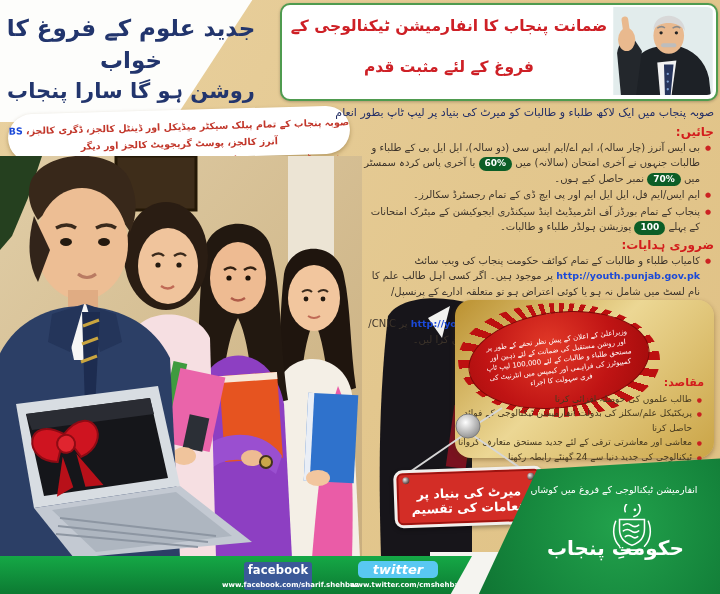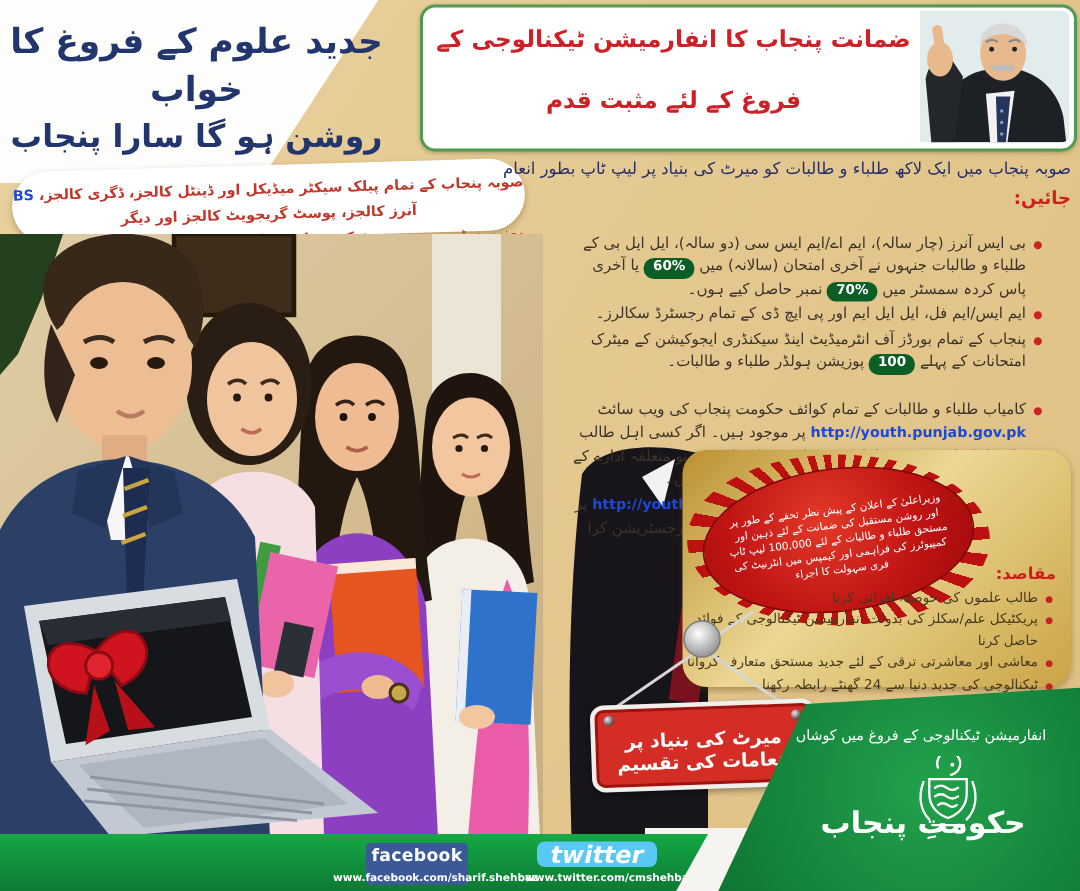--- a/index.html
+++ b/index.html
@@ -34,7 +34,7 @@
   .right-col{left:362px;top:104px;width:352px;direction:rtl;text-align:right;}
   .main-heading{font-size:11px;font-weight:400;color:#242f66;white-space:nowrap;line-height:1.6;}
   .sec-label{font-size:12px;font-weight:700;color:#d31d1d;margin:3px 0 1px;}
-  ul.blist{margin:16px;padding:0 14px 0 0;list-style:none;}
+  ul.blist{margin:0;padding:0 14px 0 0;list-style:none;}
   ul.blist li{position:relative;font-size:10px;color:#3c332a;line-height:1.55;margin:1px 0;}
   ul.blist li::before{content:"●";color:#cc2222;font-size:7px;position:absolute;right:-11px;top:3px;}
   .badge{display:inline-block;direction:ltr;background:#0c5e27;color:#fff;font-weight:700;

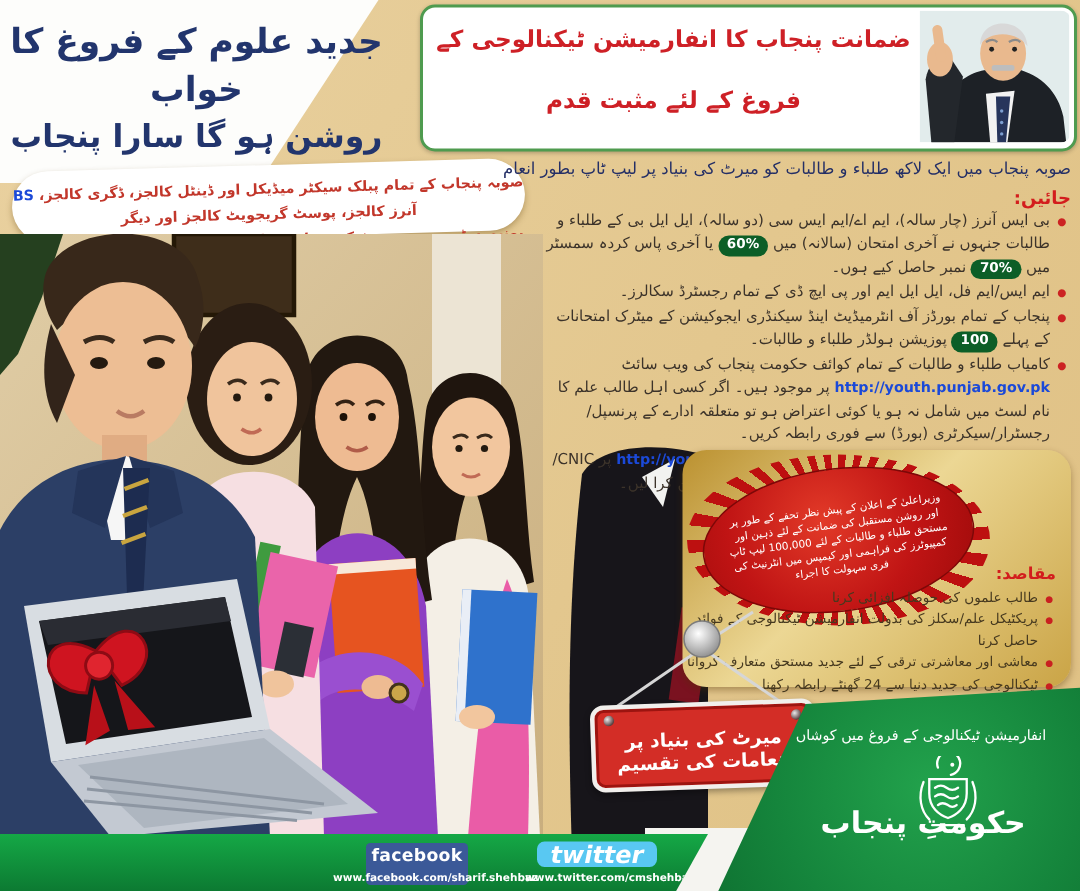--- a/index.html
+++ b/index.html
@@ -231,6 +231,7 @@
         <span>پوزیشن ہولڈر طلباء و طالبات۔</span>
       </li>
     </ul>
+    <div class="sec-label">ضروری ہدایات:</div>
     <ul class="blist">
       <li>
         <span>کامیاب طلباء و طالبات کے تمام کوائف حکومت پنجاب کی ویب سائٹ</span>

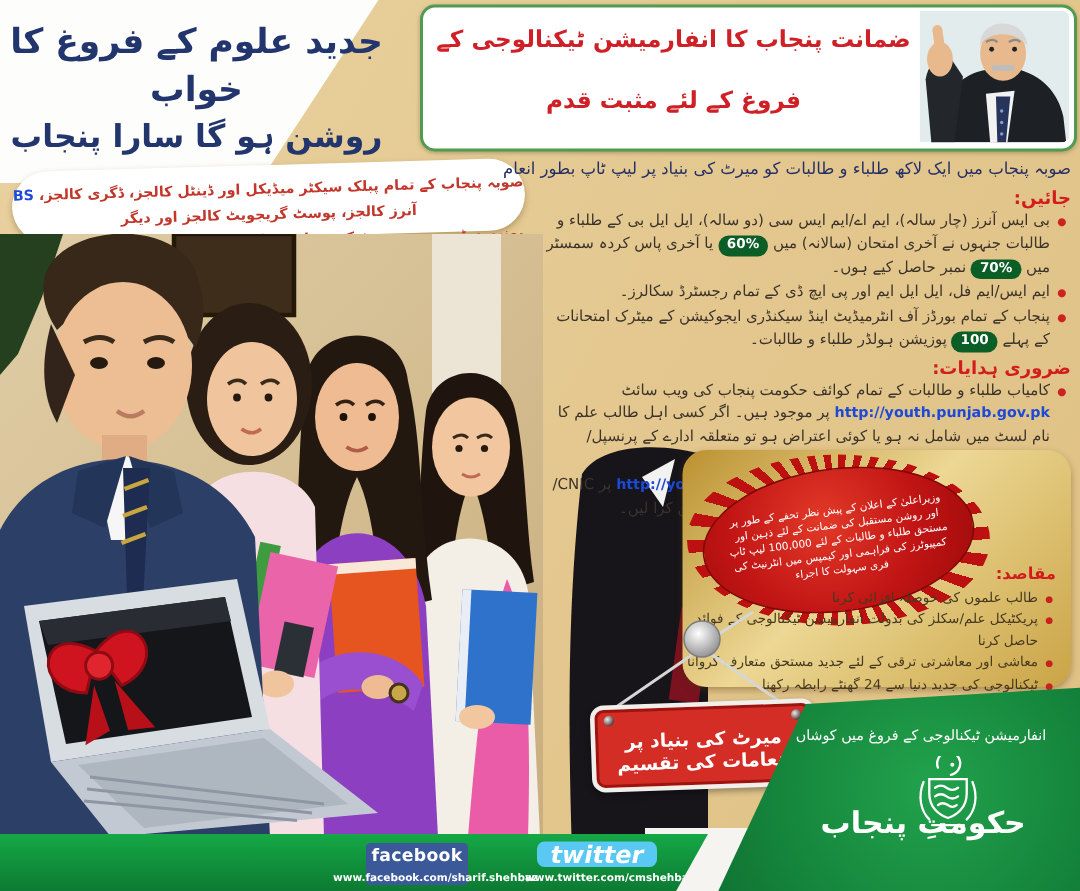--- a/index.html
+++ b/index.html
@@ -91,7 +91,7 @@
     color:#fff;font-weight:700;font-size:11.5px;text-align:center;line-height:16px;letter-spacing:.2px;}
   .fb-url{position:absolute;left:222px;top:25px;width:112px;text-align:center;color:#fff;font-weight:700;font-size:7px;}
   .tw-box{position:absolute;left:358px;top:5px;width:80px;height:17px;background:#59c8f2;border-radius:5px;
-    color:#fff;font-weight:700;font-size:16px;font-style:italic;text-align:center;line-height:17px;}
+    color:#fff;font-weight:700;font-size:13px;font-style:italic;text-align:center;line-height:17px;}
   .tw-url{position:absolute;left:350px;top:25px;width:100px;text-align:center;color:#fff;font-weight:700;font-size:7px;}
 </style>
 </head>

